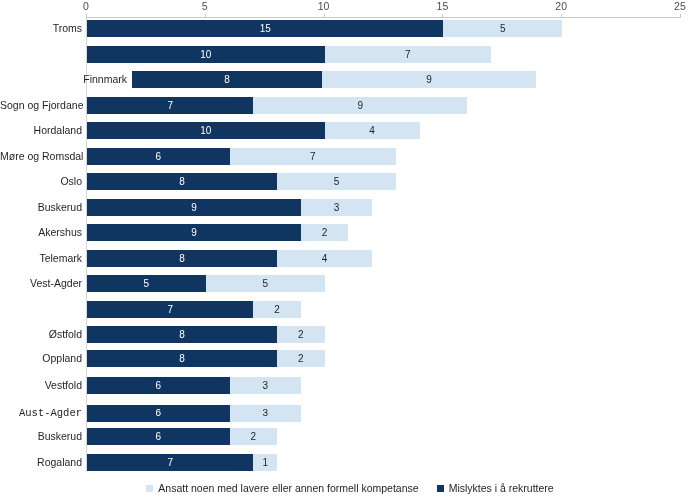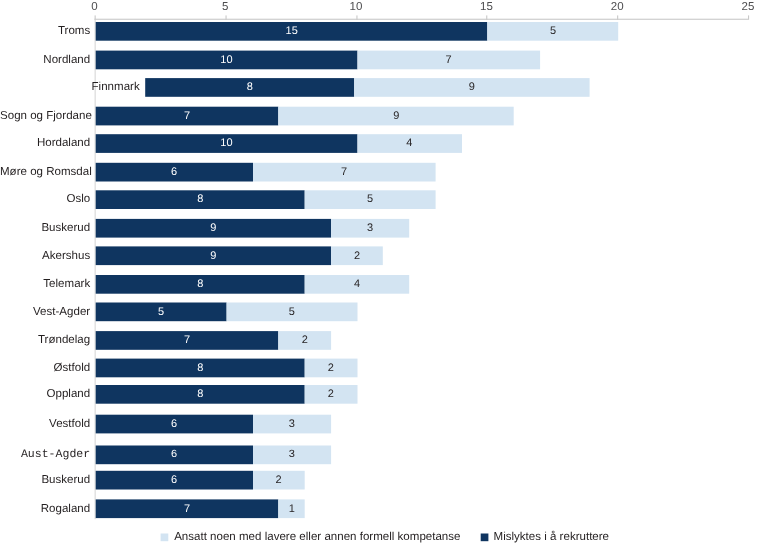--- a/index.html
+++ b/index.html
@@ -181,7 +181,6 @@
         </div>
       </div>
       <div class="row" style="top: 27.5px;">
-        <div class="row-label">Nordland</div>
         <div class="bar-wrap" style="width: 403.92px;">
           <div class="seg seg-dark" style="left: 0px; width: 237.6px;">
             <span class="seg-value">10</span>

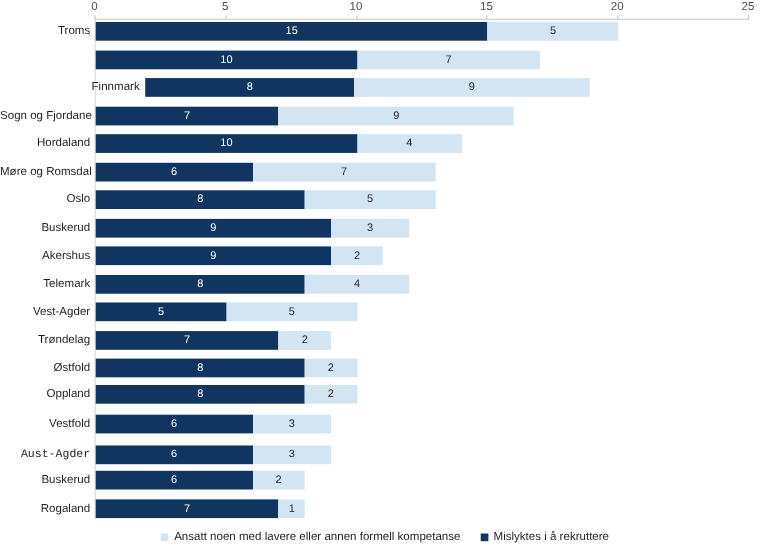--- a/index.html
+++ b/index.html
@@ -290,7 +290,6 @@
         </div>
       </div>
       <div class="row" style="top: 282.5px;">
-        <div class="row-label">Trøndelag</div>
         <div class="bar-wrap" style="width: 213.84px;">
           <div class="seg seg-dark" style="left: 0px; width: 166.32px;">
             <span class="seg-value">7</span>

